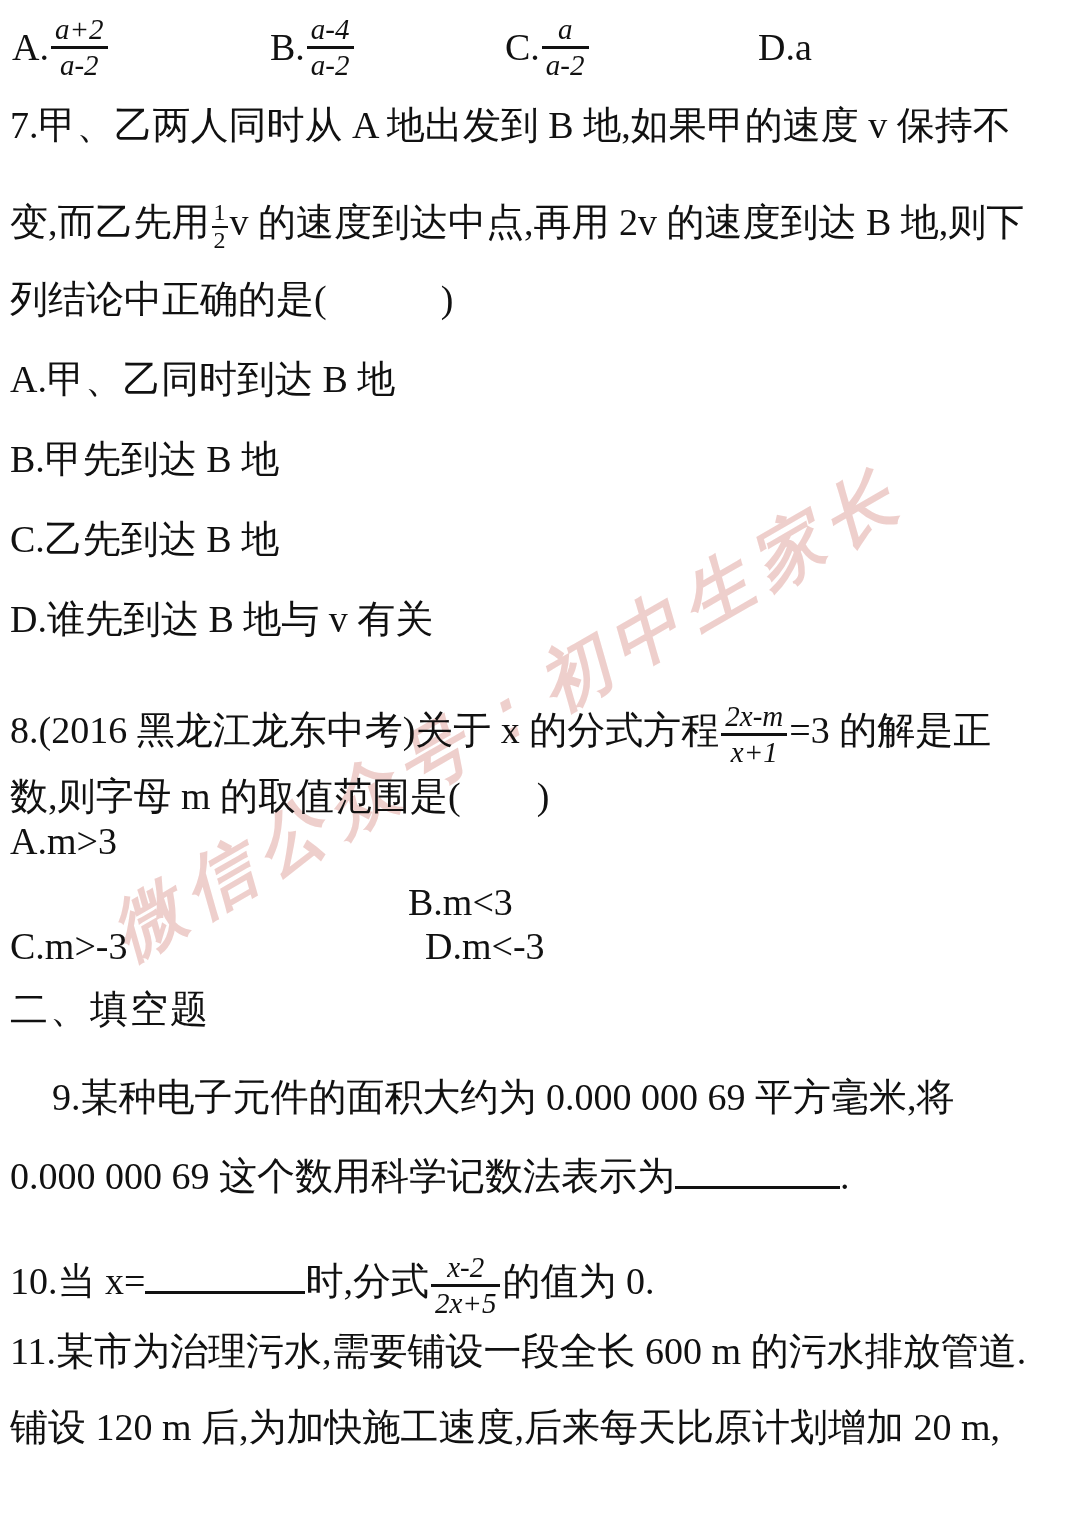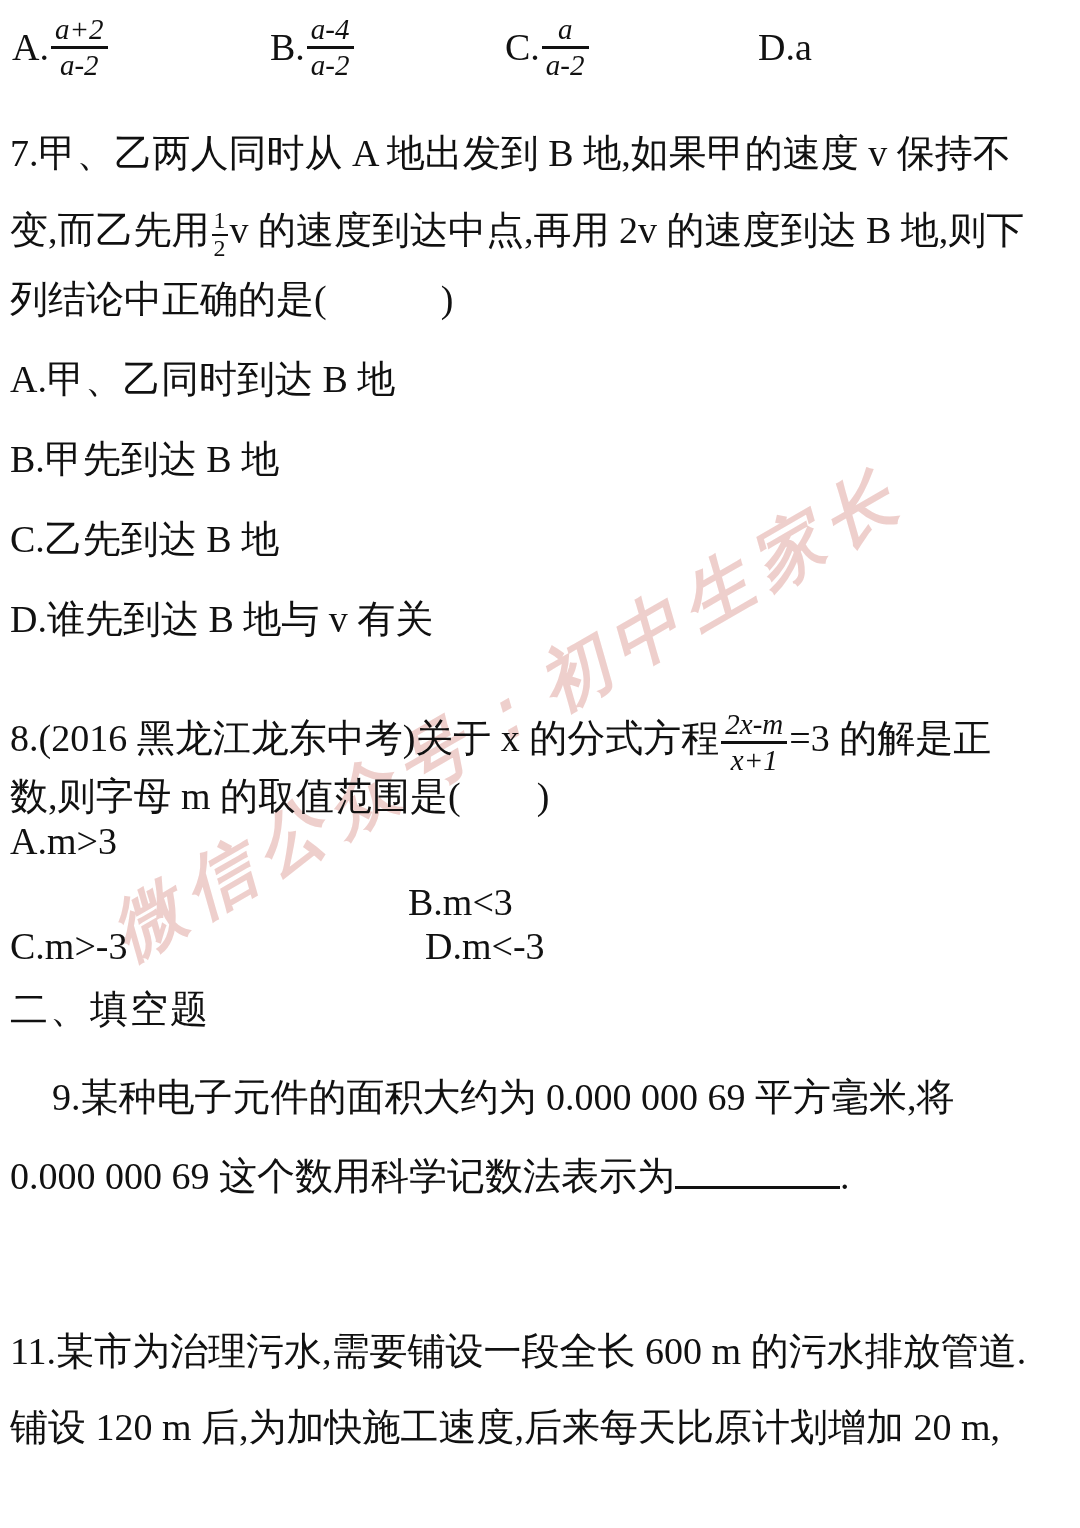--- a/index.html
+++ b/index.html
@@ -28,7 +28,7 @@
     text-align:center;
     font-style:italic;
     line-height:1.05;
-    margin:12px 2px;
+    margin:4px 2px;
     font-family:Liberation Serif, serif;
   }
   .frac .num{display:block;border-bottom:3px solid #111;padding:0 4px 2px 4px;}

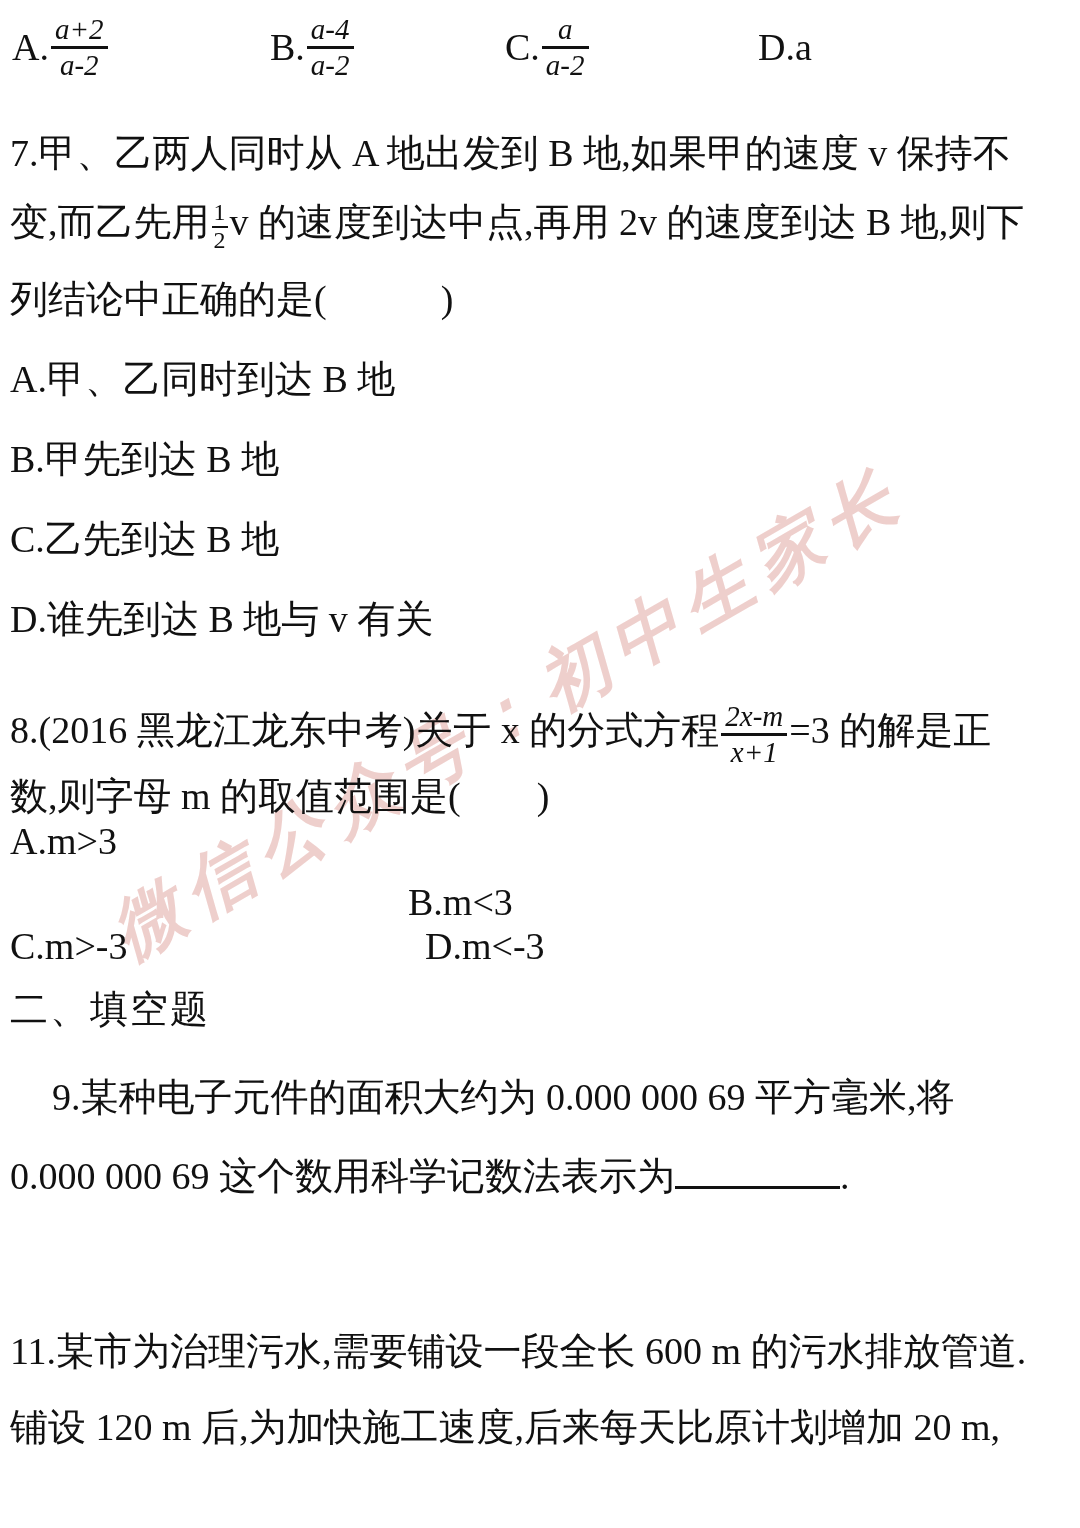--- a/index.html
+++ b/index.html
@@ -97,7 +97,7 @@
     <span class="lbl">D.a</span>
   </div>
 
-  <div class="line" style="top:104px;margin-top:28px;">7.甲、乙两人同时从 A 地出发到 B 地,如果甲的速度 v 保持不</div>
+  <div class="line" style="top:104px;">7.甲、乙两人同时从 A 地出发到 B 地,如果甲的速度 v 保持不</div>
   <div class="line" style="top:196px;">
     <span>变,而乙先用</span><span class="frac frac-sm"><span class="num">1</span><span class="den">2</span></span><span>v 的速度到达中点,再用 2v 的速度到达 B 地,则下</span>
   </div>

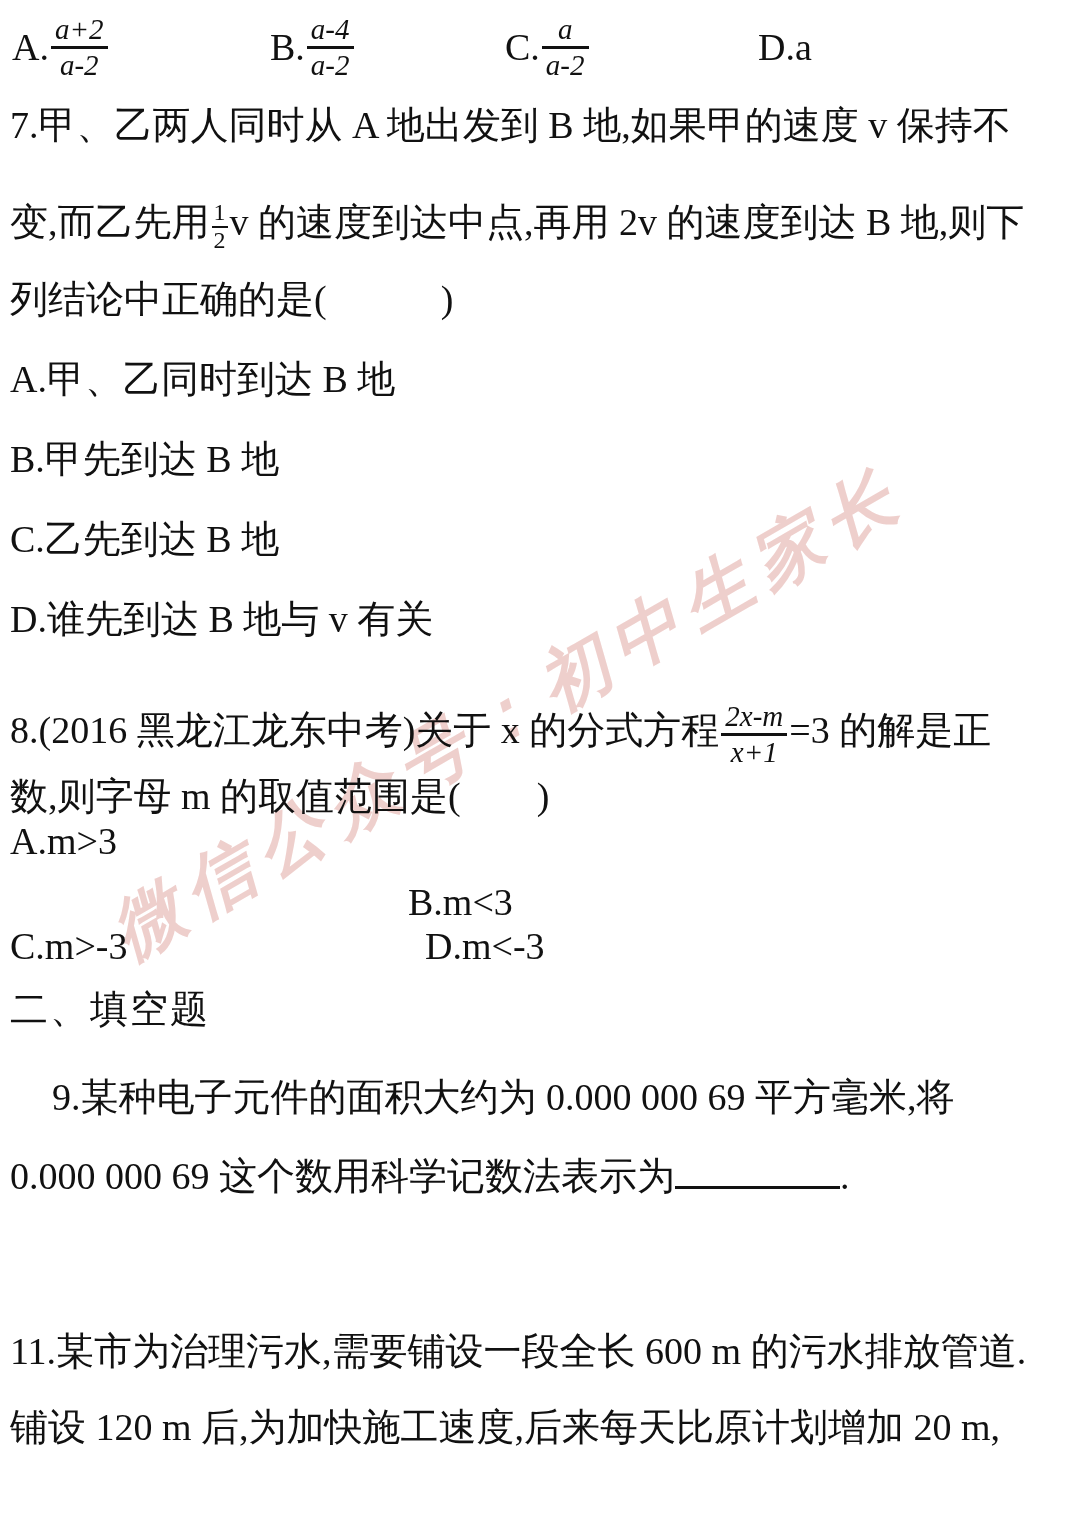--- a/index.html
+++ b/index.html
@@ -125,6 +125,9 @@
     <span>0.000 000 69 这个数用科学记数法表示为</span><span class="blank blank-165"></span><span>.</span>
   </div>
 
+  <div class="line" style="top:1248px;">
+    <span>10.当 x=</span><span class="blank blank-160"></span><span>时,分式</span><span class="frac frac-lg"><span class="num">x-2</span><span class="den">2x+5</span></span><span>的值为 0.</span>
+  </div>
 
   <div class="line" style="top:1330px;">11.某市为治理污水,需要铺设一段全长 600 m 的污水排放管道.</div>
   <div class="line" style="top:1406px;">铺设 120 m 后,为加快施工速度,后来每天比原计划增加 20 m,</div>

